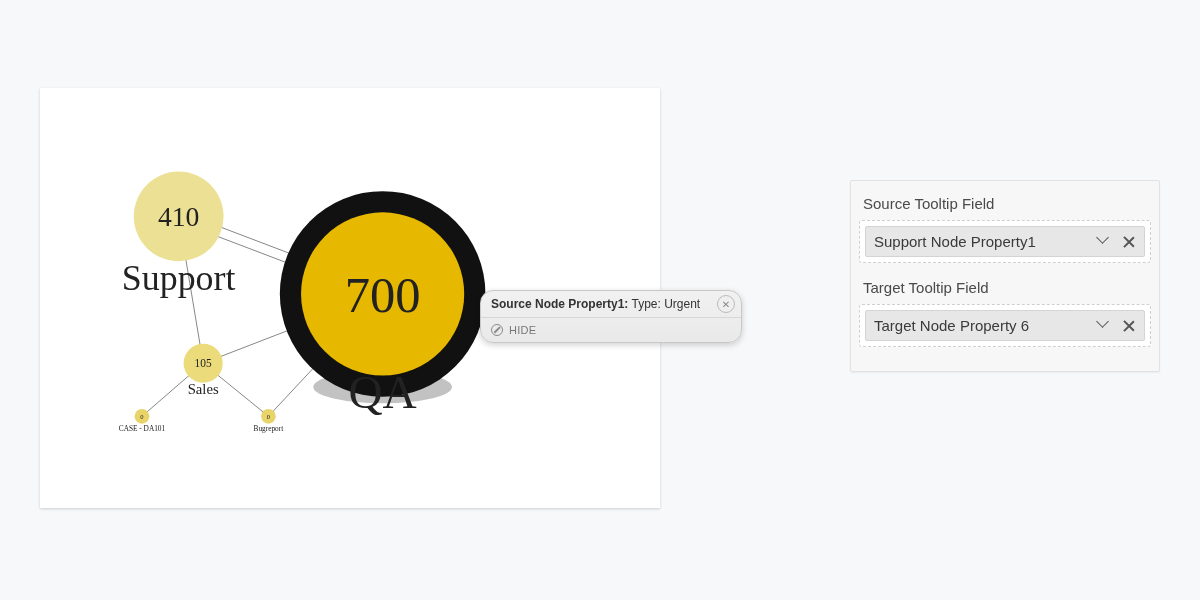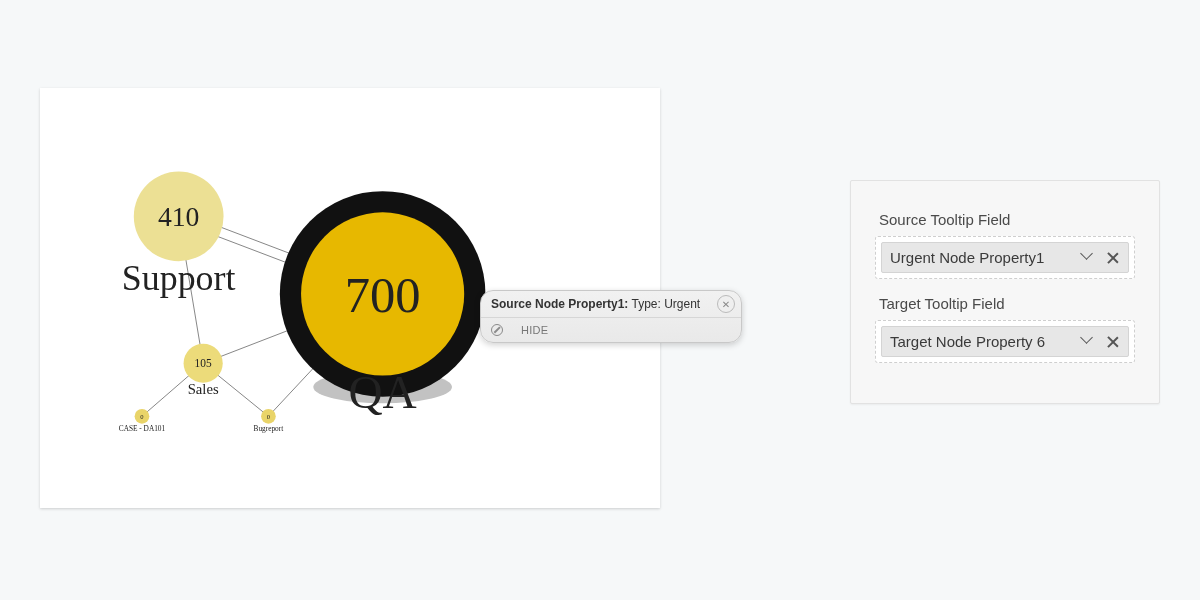--- a/index.html
+++ b/index.html
@@ -69,7 +69,7 @@
     background: #f7f7f7;
     border: 1px solid #e2e2e2;
     border-radius: 2px;
-    padding: 24px;
+    padding: 8px;
     box-shadow: 0 1px 2px rgba(0,0,0,0.05);
   }
   .panel .section-label {

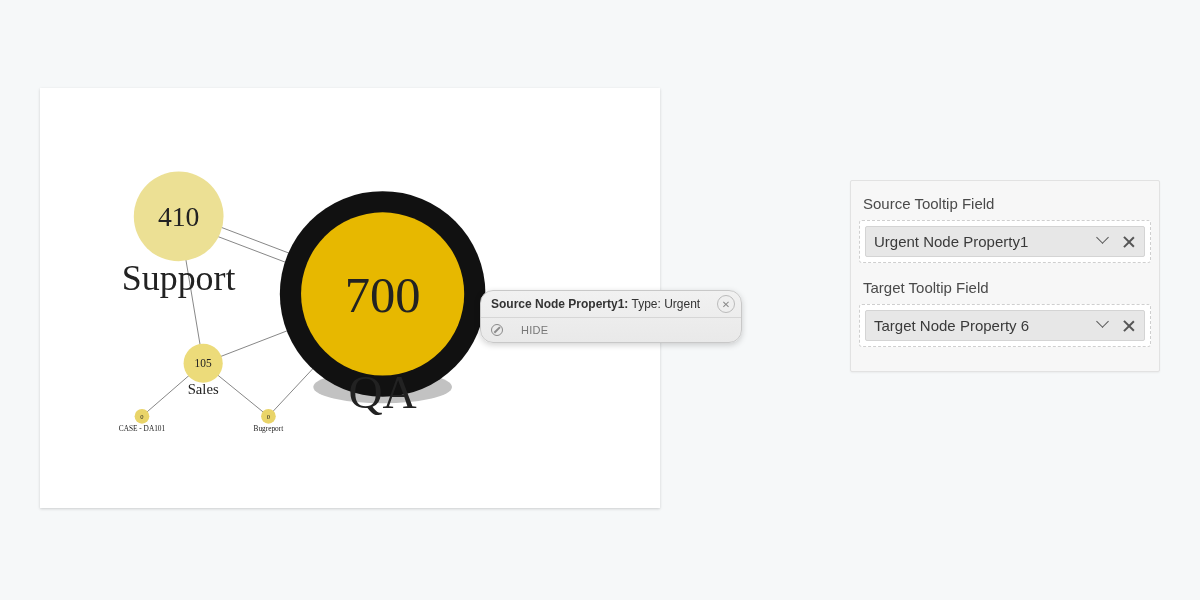--- a/index.html
+++ b/index.html
@@ -158,7 +158,7 @@
   <div class="section-label">Source Tooltip Field</div>
   <div class="field-well">
     <div class="field-chip">
-      <span>Urgent Node Property1</span>
+      <span>Support Node Property1</span>
       <span class="chip-actions">
         <span class="chevron-icon"></span>
         <span class="x-icon"></span>

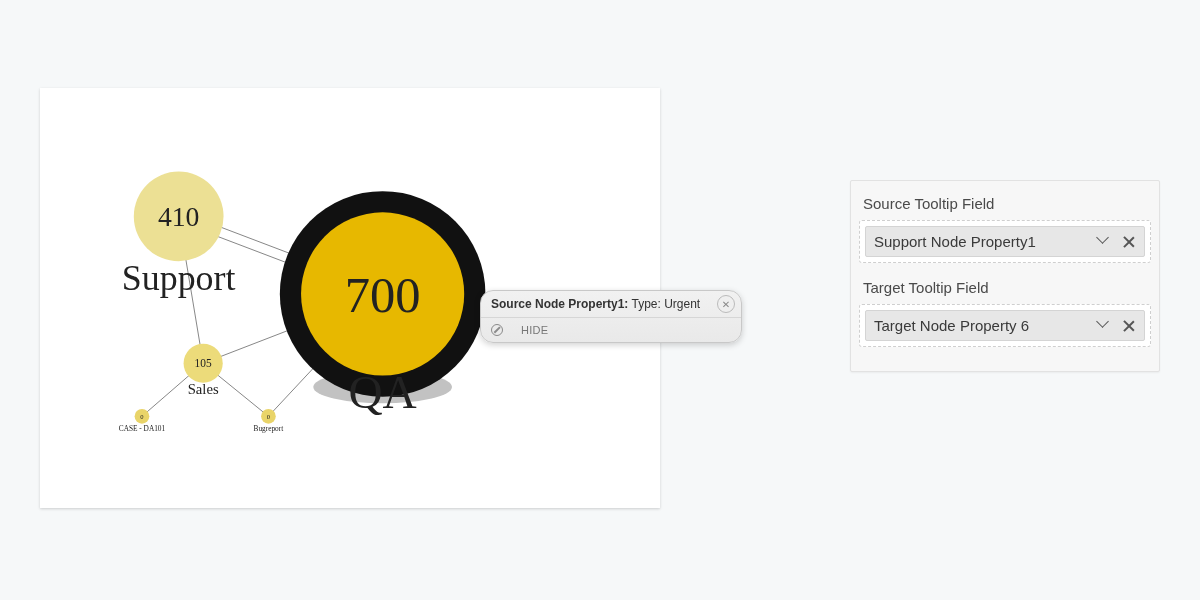--- a/index.html
+++ b/index.html
@@ -49,7 +49,7 @@
   }
   .tooltip .tt-row {
     padding: 6px 10px;
-    display: flex; align-items: center; gap: 18px;
+    display: flex; align-items: center; gap: 6px;
     color: #777; font-size: 11px; letter-spacing: 0.3px;
   }
   .tooltip .ban-icon {

